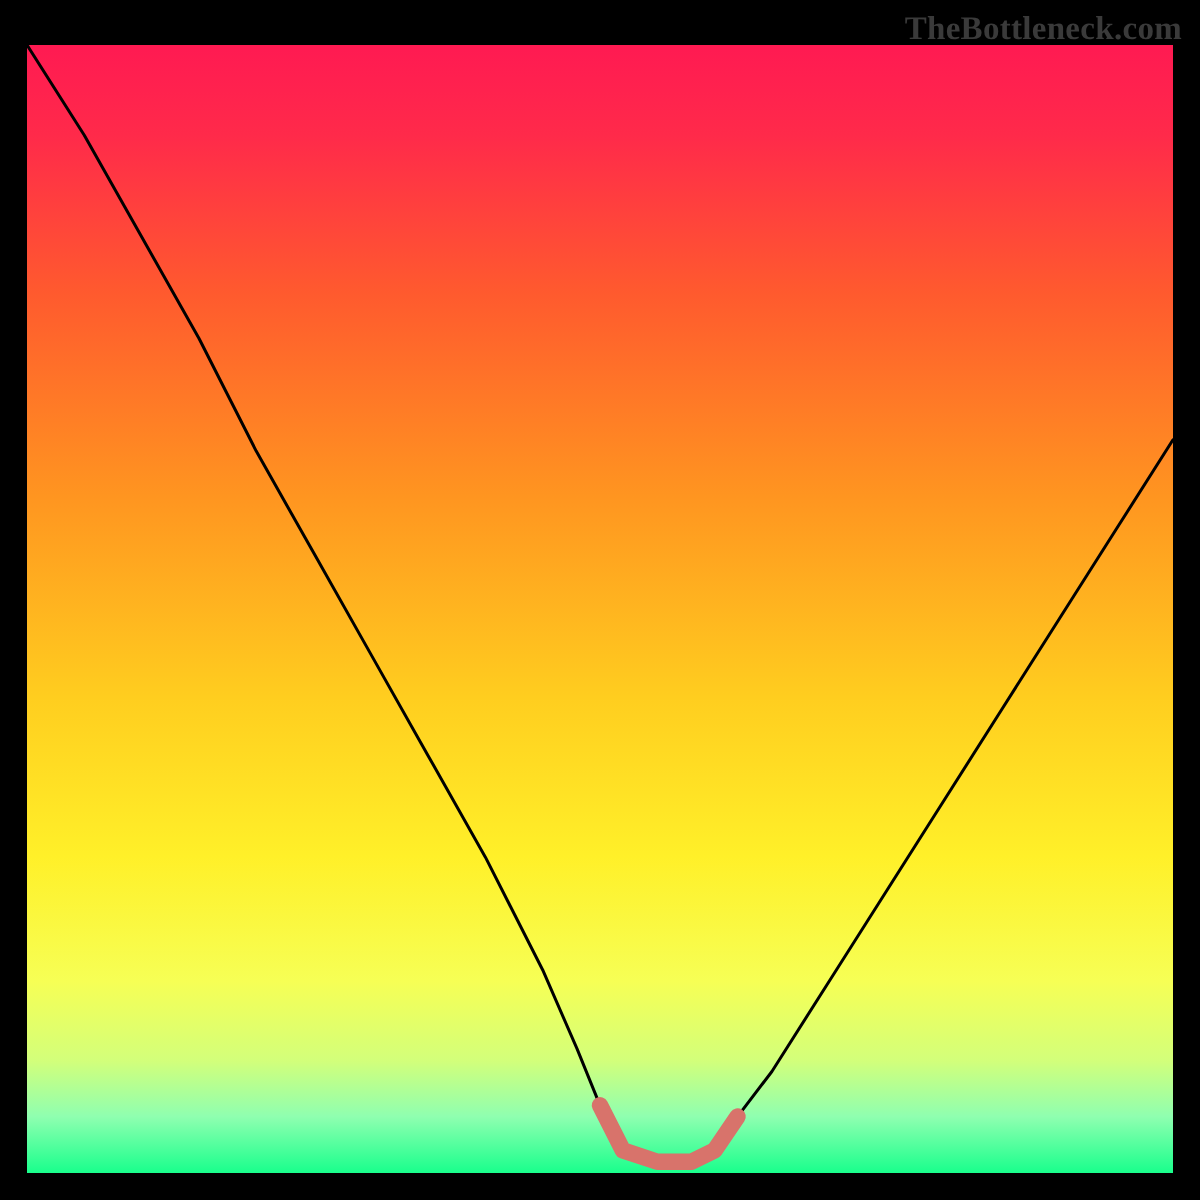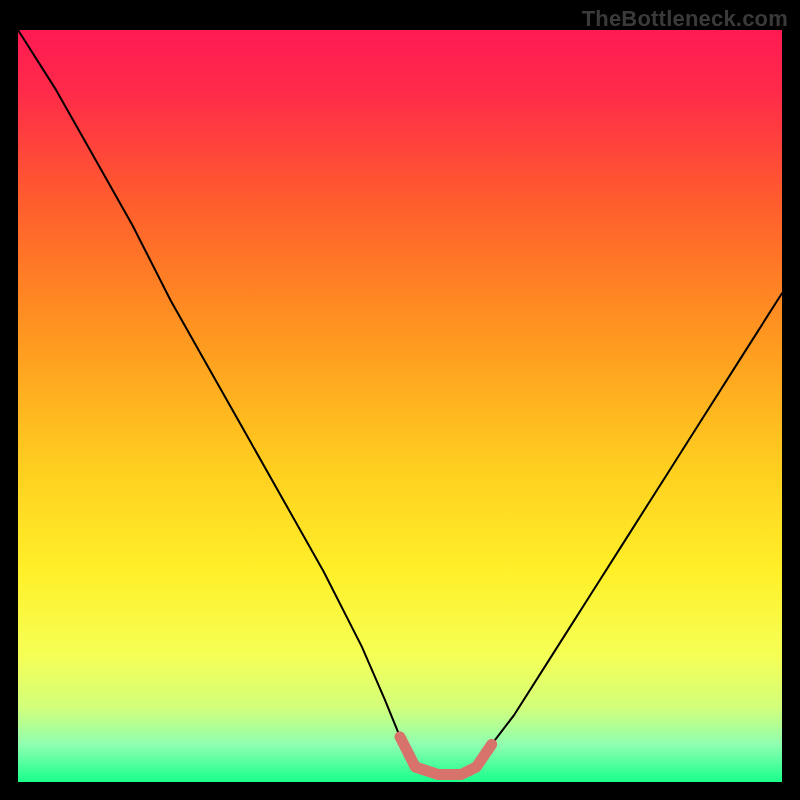--- a/index.html
+++ b/index.html
@@ -16,6 +16,7 @@
     width: 800px;
     height: 800px;
     background: #000;
+    font-family: Liberation Serif, serif;
   }
   .watermark {
     position: absolute;

